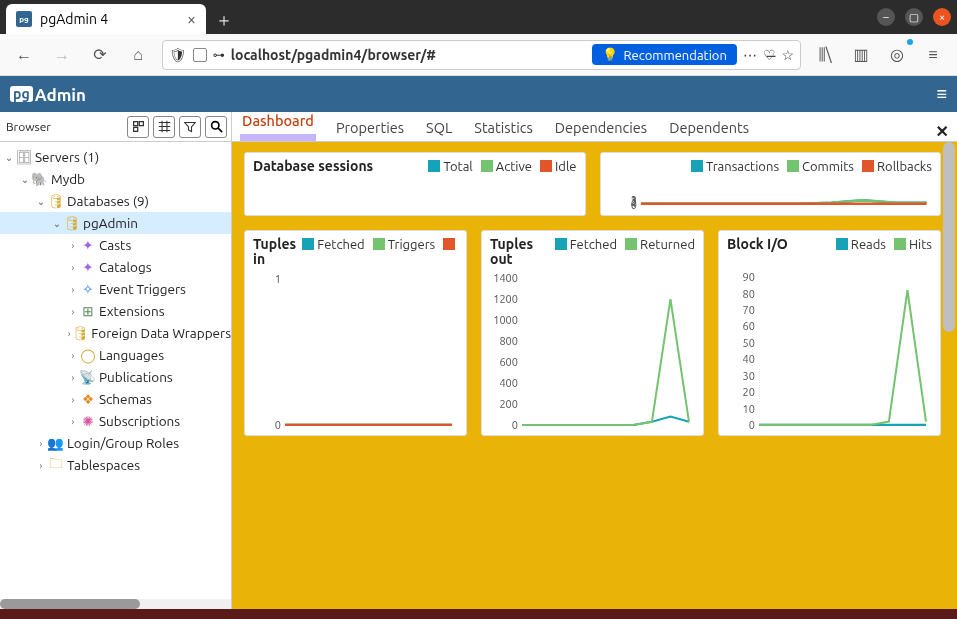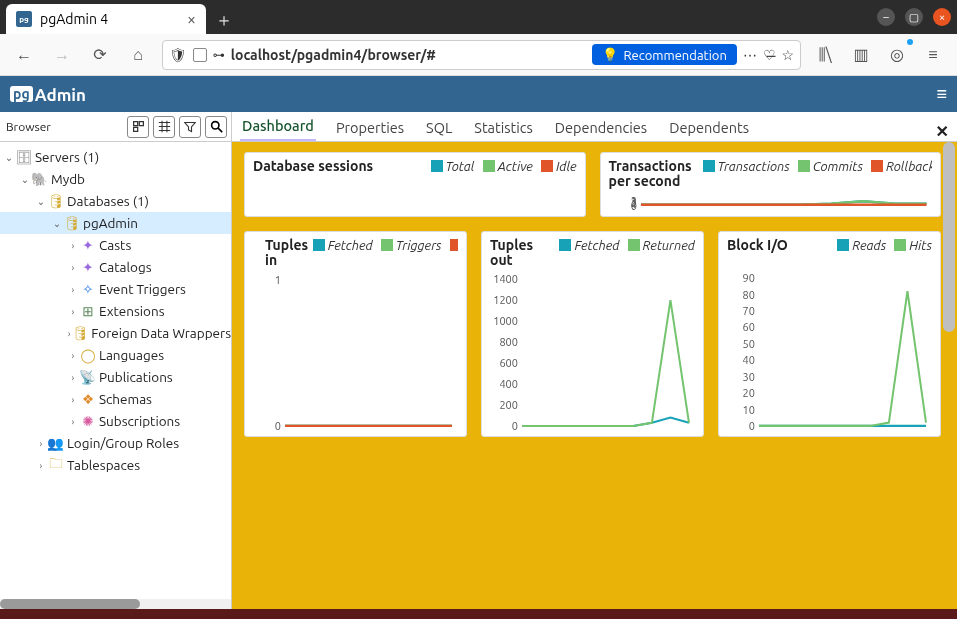--- a/index.html
+++ b/index.html
@@ -49,7 +49,7 @@
   .content{flex:1;display:flex;flex-direction:column;overflow:hidden;}
   .tabs{height:30px;border-bottom:1px solid #ccc;display:flex;align-items:flex-end;padding:0 8px;gap:18px;}
   .tabs .tabitem{padding:5px 2px;color:#444;cursor:pointer;font-size:14.5px;}
-  .tabs .tabitem.active{color:#14532d;border-bottom:2px solid #c4b5fd;font-weight:500;}
+  .tabs .tabitem.active{color:#c2410c;border-bottom:7px solid #c4b5fd;font-weight:500;}
   .tabs .tabclose{margin-left:auto;font-weight:bold;font-size:16px;cursor:pointer;color:#222;}
   .dash{flex:1;overflow:auto;padding:10px 16px 10px 12px;background:#eab308;position:relative;}
   .dash-scroll{position:absolute;top:0;right:2px;width:12px;height:100%;background:transparent;}

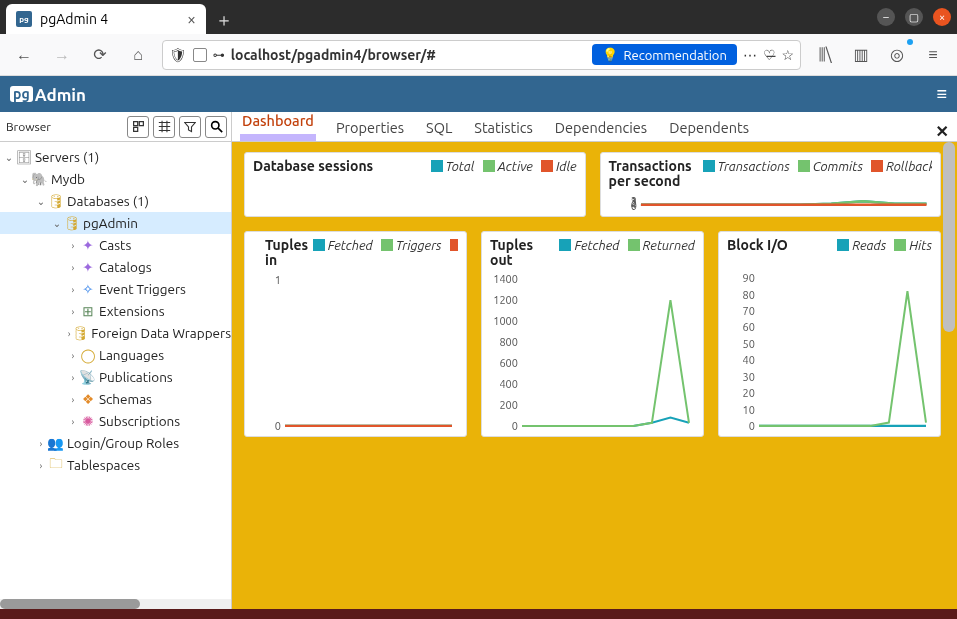--- a/index.html
+++ b/index.html
@@ -59,7 +59,7 @@
   .panel-head{display:flex;align-items:flex-start;margin-bottom:4px;gap:4px;min-height:30px;}
   .panel-title{font-weight:600;font-size:14px;line-height:1.1;color:#222;max-width:90px;}
   .legend{margin-left:auto;display:flex;gap:8px;flex-wrap:nowrap;overflow:hidden;font-size:13px;color:#333;}
-  .legend .lg{display:flex;align-items:center;gap:3px;white-space:nowrap;font-style:italic;}
+  .legend .lg{display:flex;align-items:center;gap:3px;white-space:nowrap;}
   .sw{width:12px;height:12px;display:inline-block;}
   .chart{flex:1;position:relative;}
   .chart svg{width:100%;height:100%;}

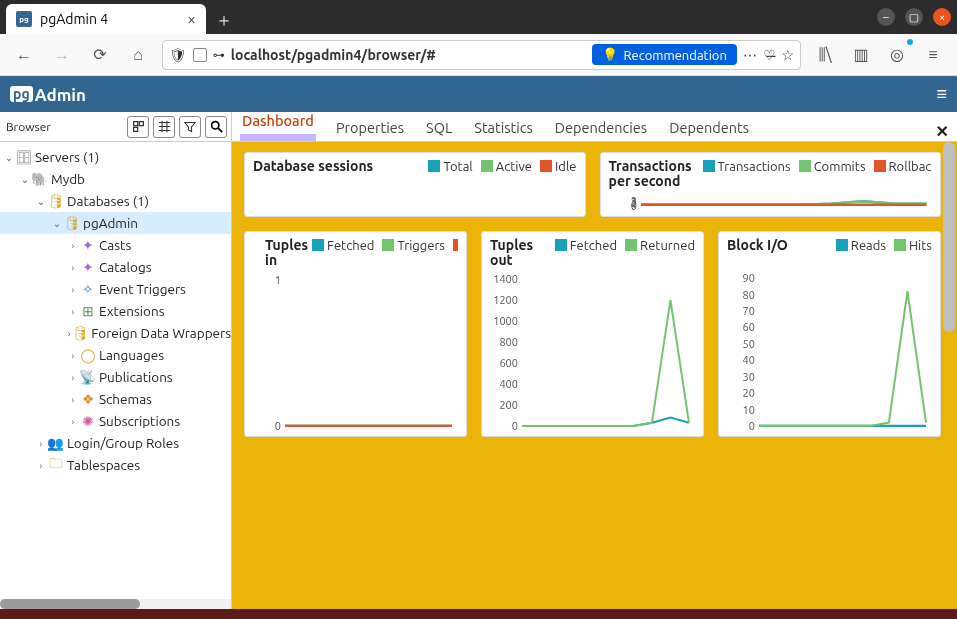--- a/index.html
+++ b/index.html
@@ -275,7 +275,6 @@
 
         <div class="panel" style="flex:1;">
           <div class="panel-head">
-            <div class="panel-title">Transactions per second</div>
             <div class="legend">
               <span class="lg">
                     <span class="sw" style="background:#17a2b8;"></span>

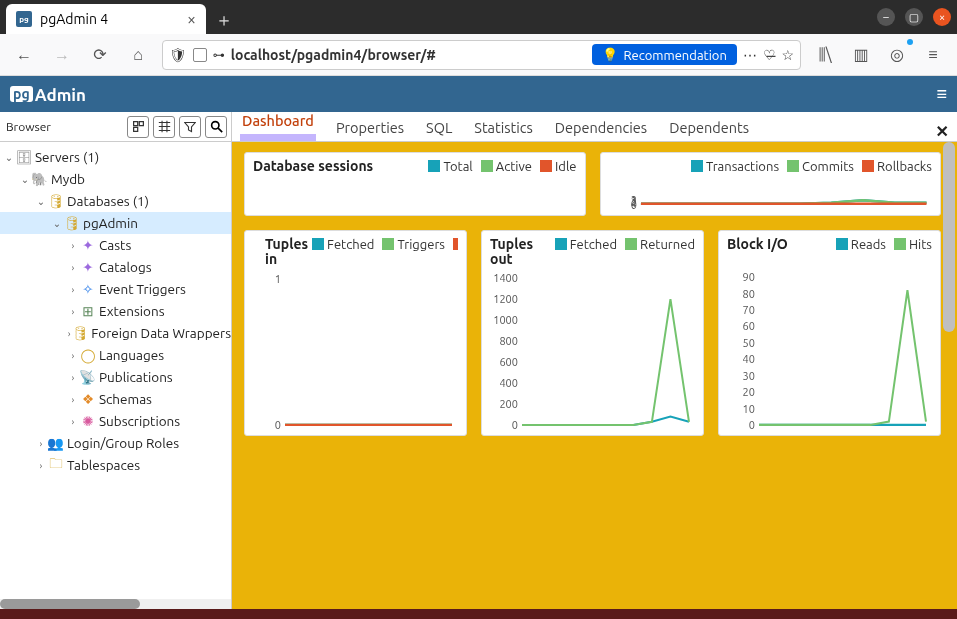--- a/index.html
+++ b/index.html
@@ -162,7 +162,7 @@
       <div class="tree-row" style="padding-left:34px;">
         <span class="tw">⌄</span>
         <span class="tic ic-db">🛢</span>
-        <span>Databases (1)</span>
+        <span>Databases (9)</span>
       </div>
       <div class="tree-row selected" style="padding-left:50px;">
         <span class="tw">⌄</span>

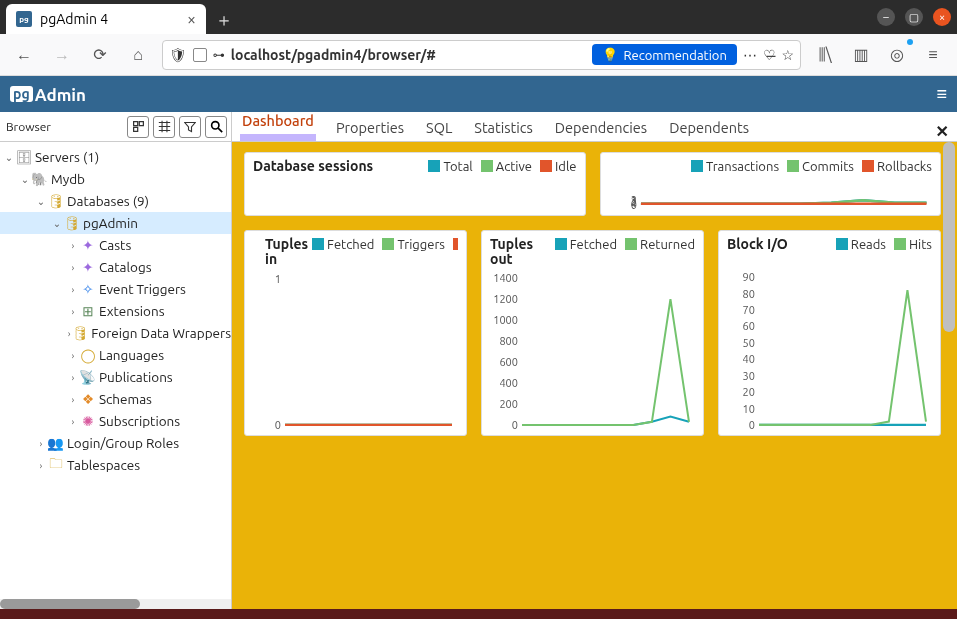--- a/index.html
+++ b/index.html
@@ -308,7 +308,7 @@
 
         <div class="panel">
           <div class="panel-head">
-            <div class="panel-title" style="max-width:55px;margin-left:12px;">Tuples in</div>
+            <div class="panel-title" style="max-width:55px;">Tuples in</div>
             <div class="legend">
               <span class="lg">
                     <span class="sw" style="background:#17a2b8;"></span>

